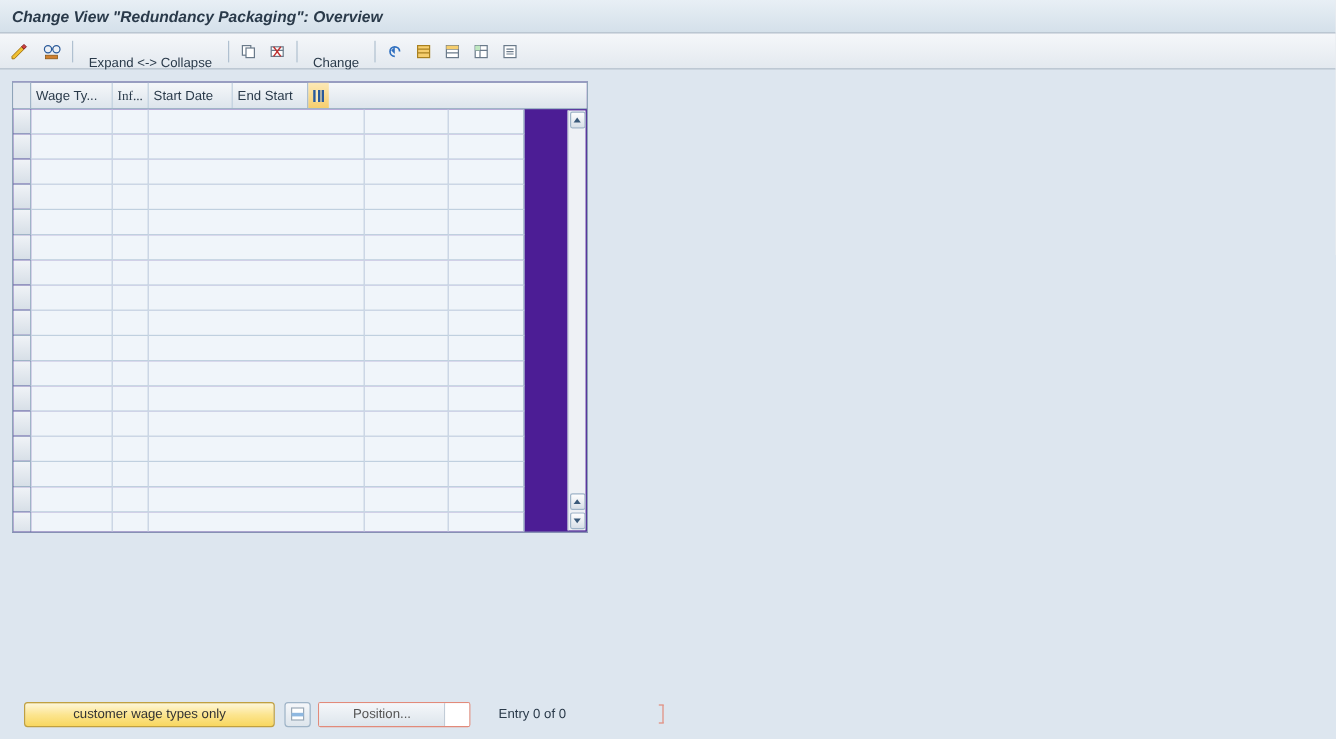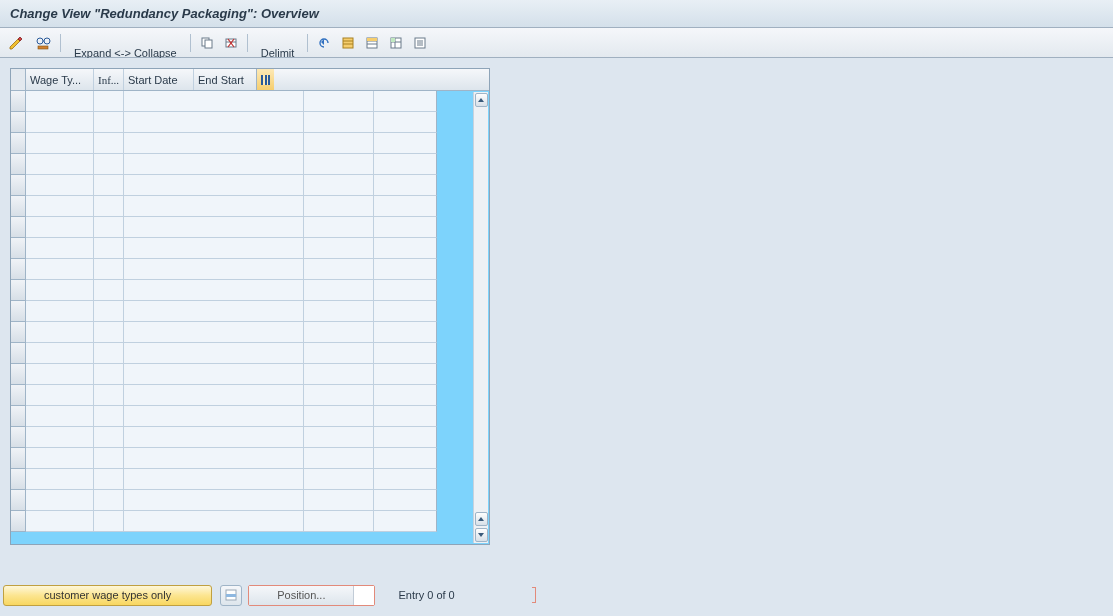--- a/index.html
+++ b/index.html
@@ -285,7 +285,7 @@
     </span>
   </button>
   <span class="toolbar-sep"></span>
-  <button class="toolbar-btn toolbar-text-btn">Delimit</button>
+  <button class="toolbar-btn toolbar-text-btn">Change</button>
   <span class="toolbar-sep"></span>
   <button class="toolbar-btn">
     <span>

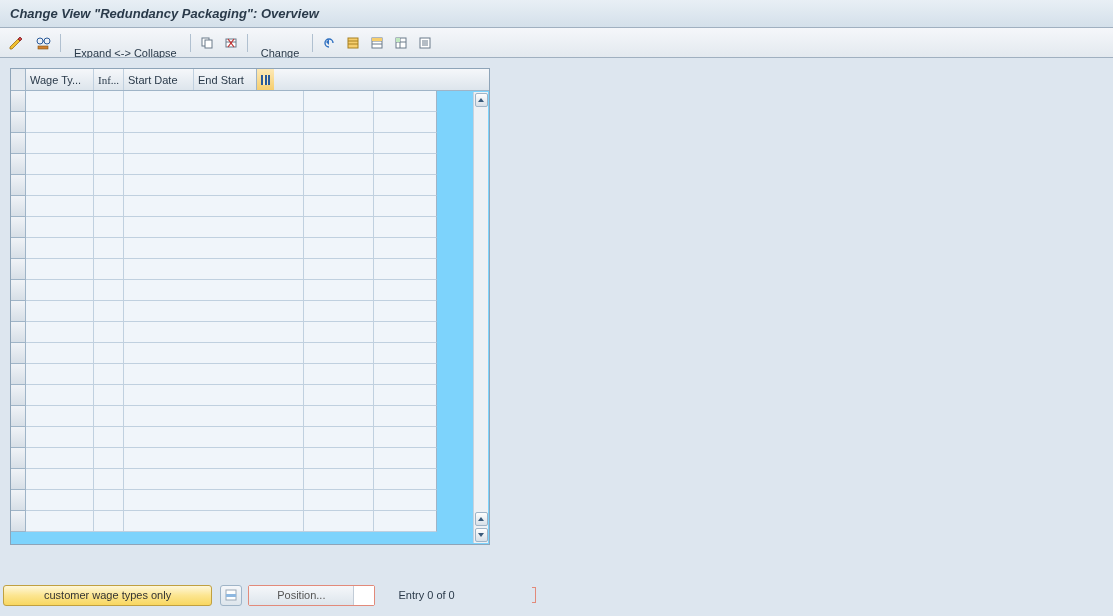--- a/index.html
+++ b/index.html
@@ -75,10 +75,10 @@
 
     
     .table-wrap {
-      background: #7dd3fc;
+      background: #4c1d95;
       border: 1px solid #8ea4b8;
       width: 480px;
-      height: 477px;
+      height: 376px;
       display: flex;
       flex-direction: column;
       position: relative;

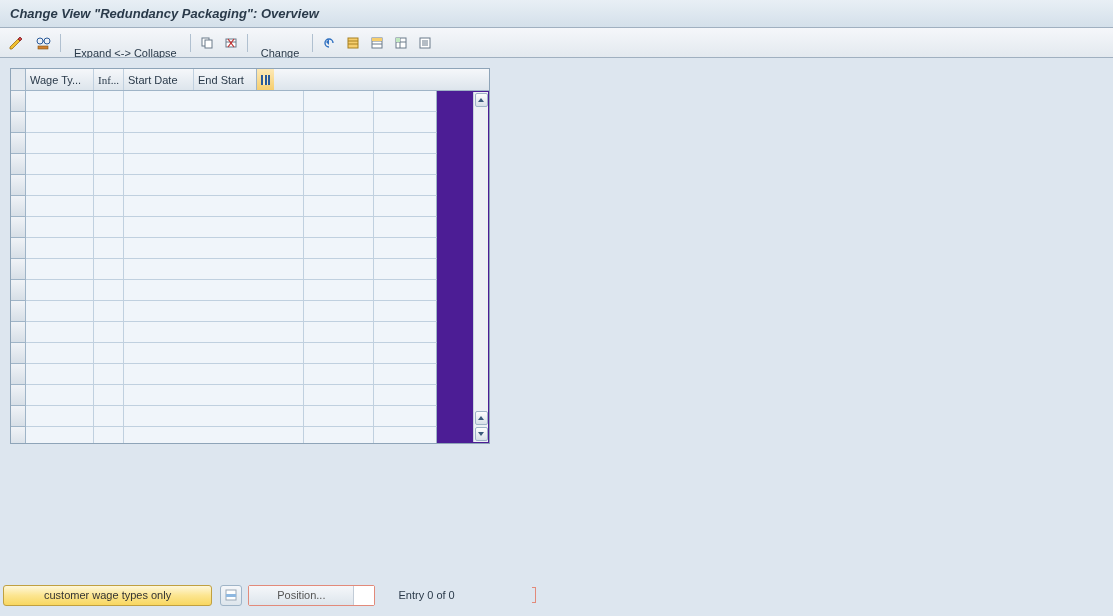--- a/index.html
+++ b/index.html
@@ -177,7 +177,7 @@
     .footer-row {
       position: absolute;
       bottom: 10px;
-      left: 3px;
+      left: 20px;
       display: flex;
       align-items: center;
       gap: 6px;

